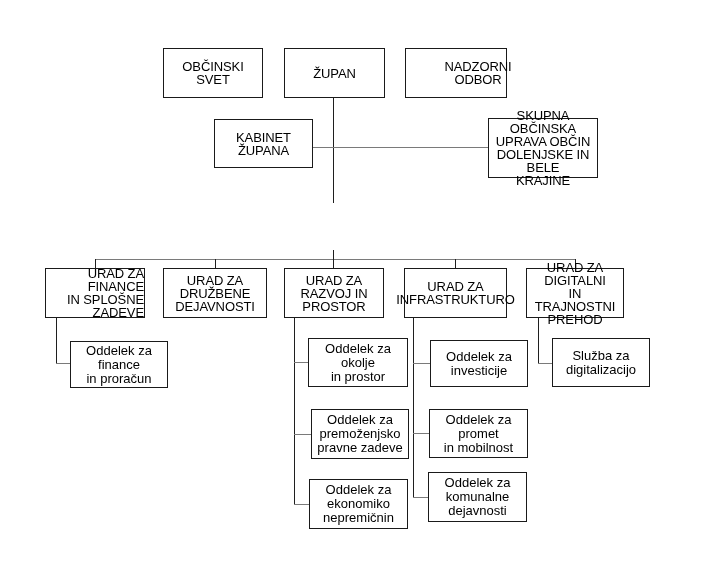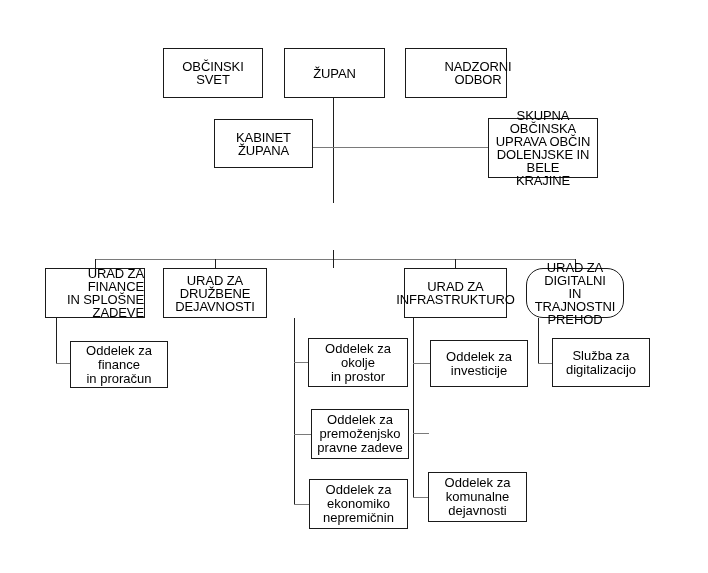--- a/index.html
+++ b/index.html
@@ -60,7 +60,7 @@
   [data-name="node-urad-druzbene"]       { left:163px; top:268px; width:104px; height:50px; }
   [data-name="node-urad-razvoj"]         { left:284px; top:268px; width:100px; height:50px; }
   [data-name="node-urad-infrastruktura"] { left:404px; top:268px; width:103px; height:50px; }
-  [data-name="node-urad-digitalni"]      { left:526px; top:268px; width:98px;  height:50px;border-radius:17px; }
+  [data-name="node-urad-digitalni"]      { left:526px; top:268px; width:98px;  height:50px; }
   [data-name="node-oddelek-finance"]     { left:70px;  top:341px; width:98px;  height:47px; }
   [data-name="node-oddelek-okolje"]      { left:308px; top:338px; width:100px; height:49px; }
   [data-name="node-oddelek-premozenjsko"]{ left:311px; top:409px; width:98px;  height:50px; }

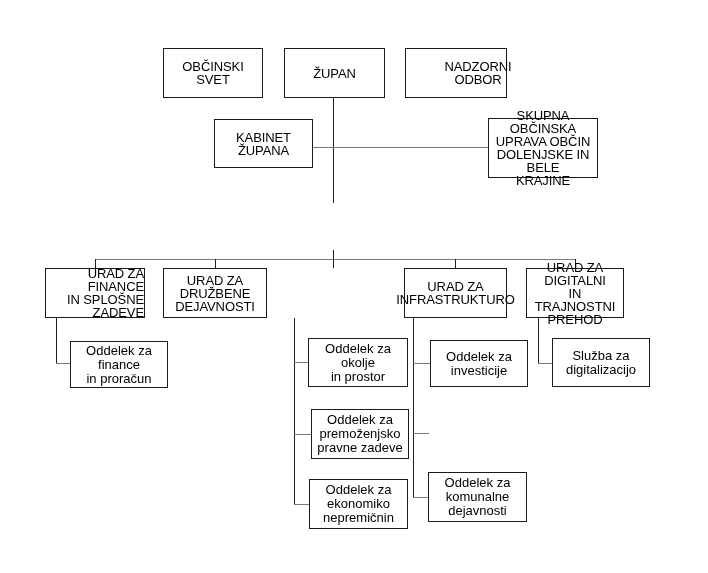--- a/index.html
+++ b/index.html
@@ -138,6 +138,8 @@
   <div class="node caps" data-name="node-urad-druzbene">URAD ZA
 DRUŽBENE
 DEJAVNOSTI</div>
+  <div class="node caps" data-name="node-urad-razvoj">URAD ZA RAZVOJ IN
+PROSTOR</div>
   <div class="node caps" data-name="node-urad-infrastruktura">URAD ZA
 INFRASTRUKTURO</div>
   <div class="node caps" data-name="node-urad-digitalni">URAD ZA DIGITALNI

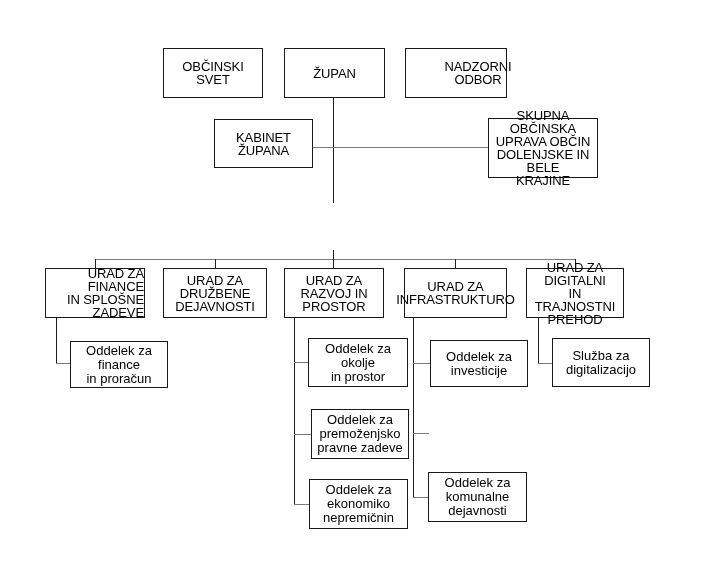--- a/index.html
+++ b/index.html
@@ -158,6 +158,8 @@
 nepremičnin</div>
   <div class="node lower" data-name="node-oddelek-investicije">Oddelek za
 investicije</div>
+  <div class="node lower" data-name="node-oddelek-promet">Oddelek za promet
+in mobilnost</div>
   <div class="node lower" data-name="node-oddelek-komunalne">Oddelek za
 komunalne
 dejavnosti</div>

